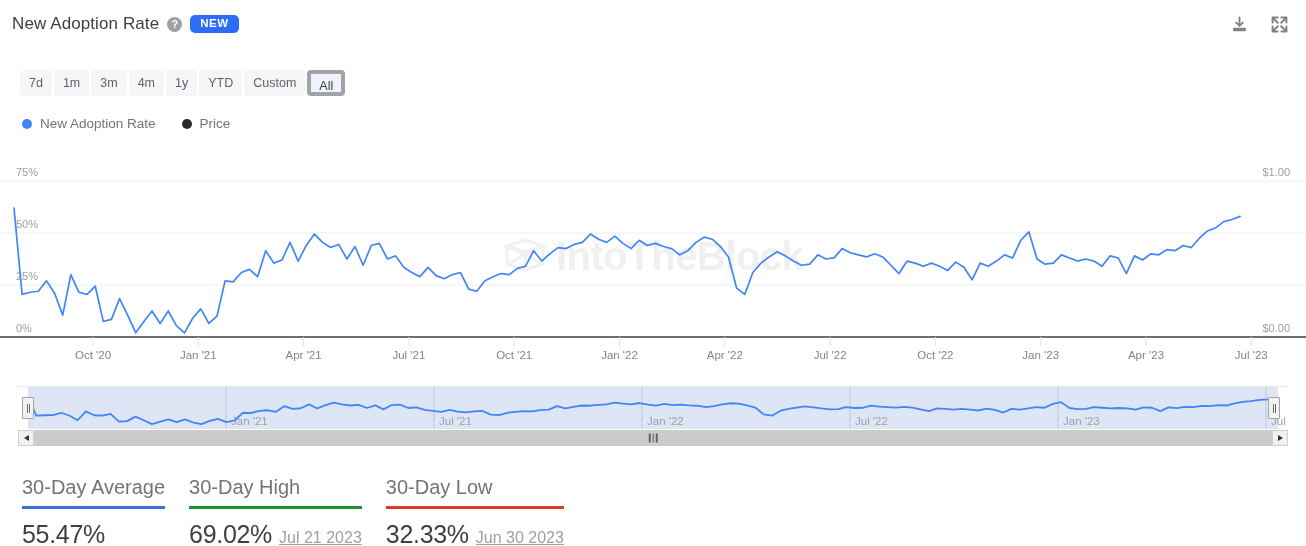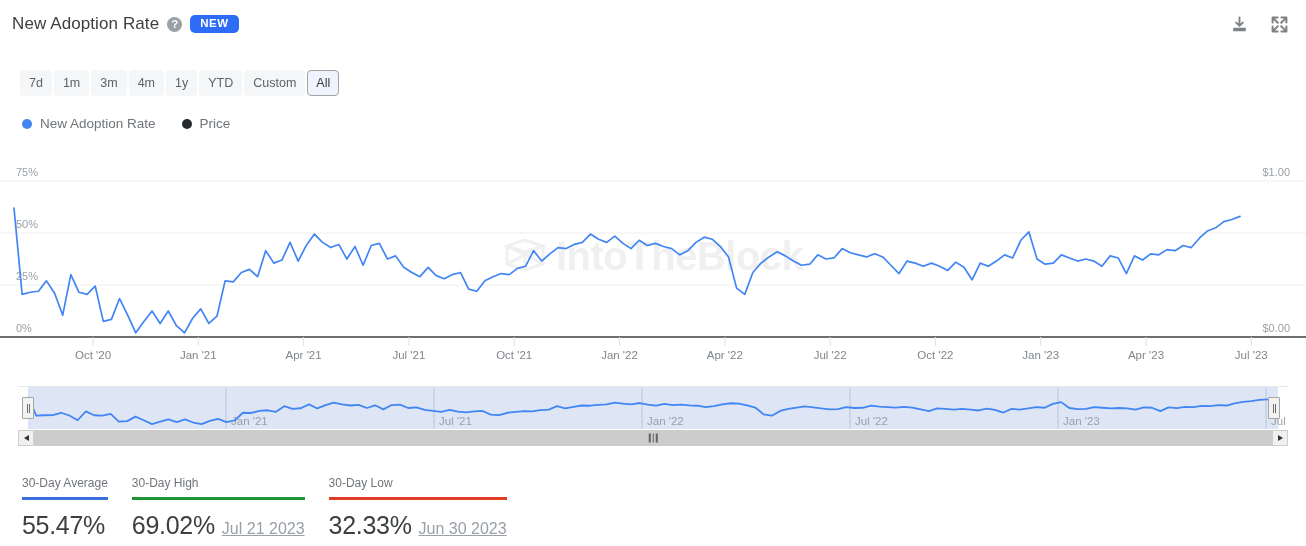--- a/index.html
+++ b/index.html
@@ -95,7 +95,7 @@
   }
   .range-btn.active {
     background: #eef3fd;
-    border: 1px solid #a3a3a3;
+    border: 4px solid #a3a3a3;
     color: #3c4043;
   }
 

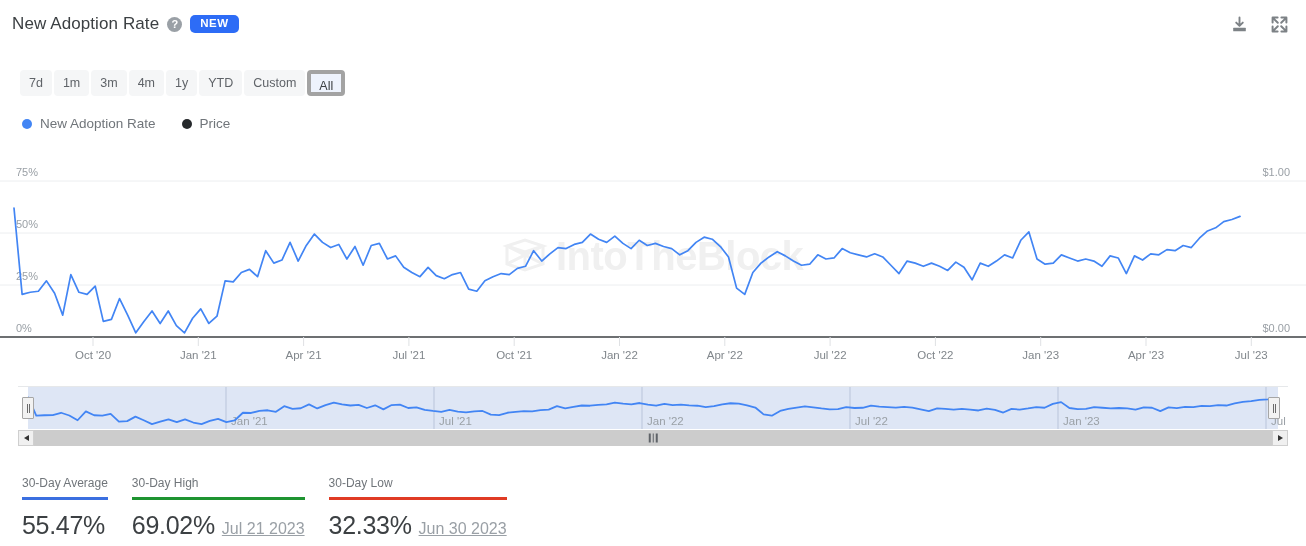--- a/index.html
+++ b/index.html
@@ -232,7 +232,7 @@
   }
   .stat { margin-right: 24px; }
   .stat-label {
-    font-size: 12px;
+    font-size: 20px;
     color: #70757a;
     padding-bottom: 7px;
     white-space: nowrap;

